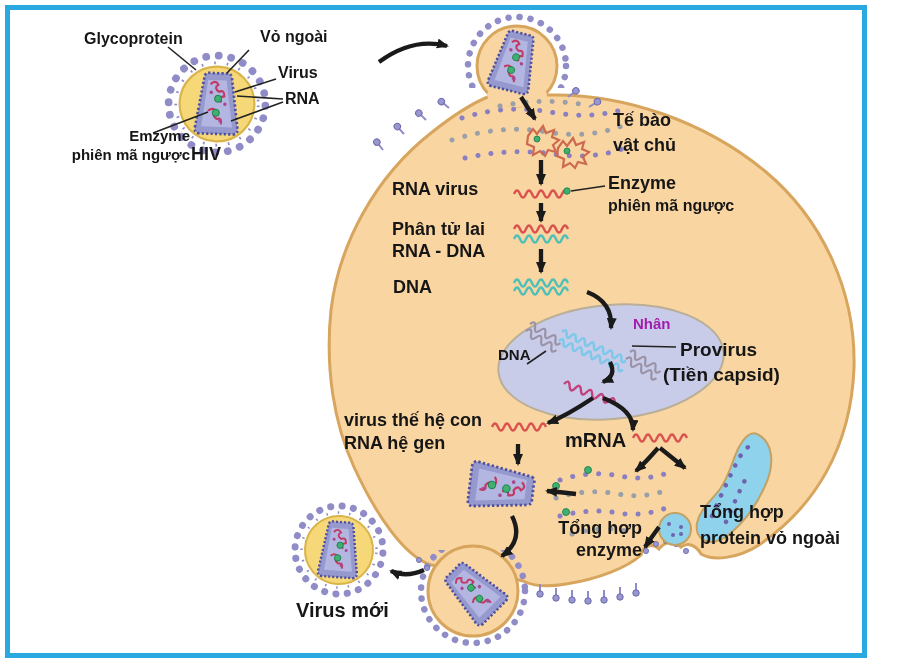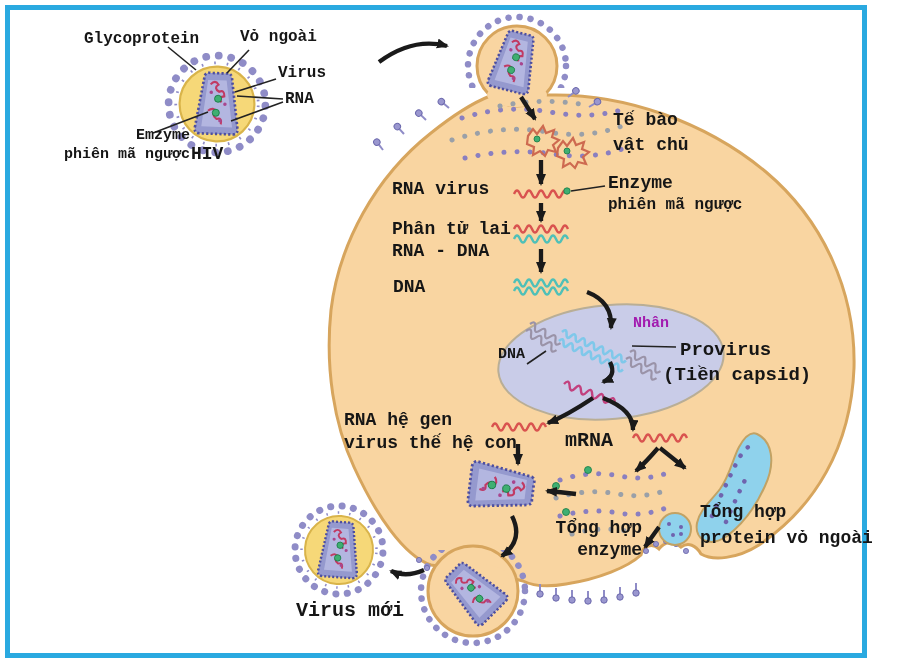--- a/index.html
+++ b/index.html
@@ -4,7 +4,7 @@
 <style>
   html,body{margin:0;padding:0;background:#fff;}
   #stage{position:relative;width:872px;height:666px;background:#fff;overflow:hidden;
-         font-family:Liberation Mono, monospace;}
+         font-family:Liberation Sans, sans-serif;}
   #frame{position:absolute;left:5px;top:5px;right:5px;bottom:8px;border:5px solid #2AA9E0;}
   svg{position:absolute;left:0;top:0;}
   .lb{position:absolute;font-weight:bold;color:#161616;white-space:nowrap;z-index:5;}

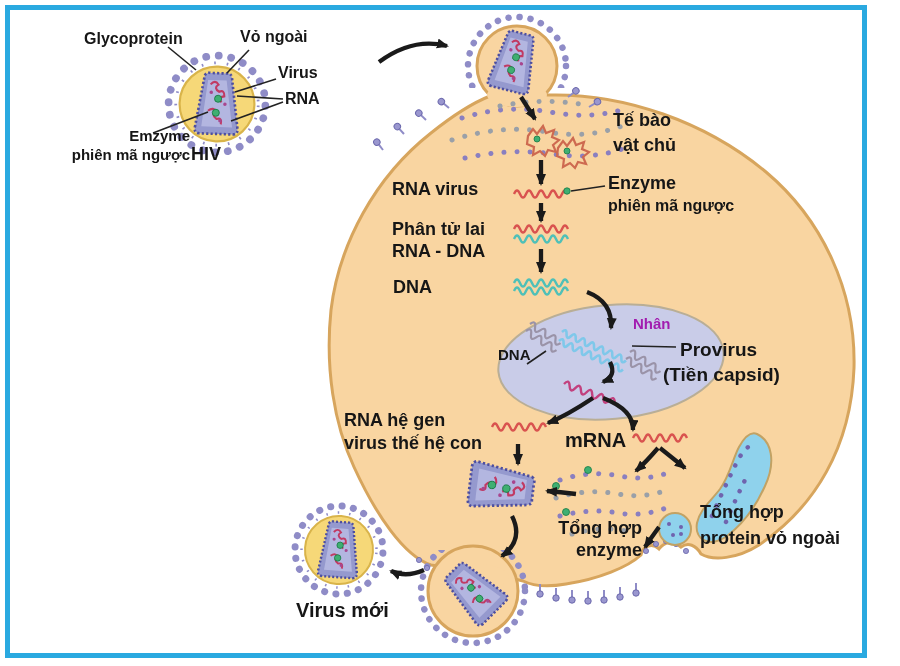--- a/index.html
+++ b/index.html
@@ -197,7 +197,7 @@
   </svg>
 
   <div class="lb" style="left:84px;top:30px;font-size:16px">Glycoprotein</div>
-  <div class="lb" style="left:240px;top:28px;font-size:16px">Vỏ ngoài</div>
+  <div class="lb" style="left:260px;top:28px;font-size:16px">Vỏ ngoài</div>
   <div class="lb" style="left:278px;top:64px;font-size:16px">Virus</div>
   <div class="lb" style="left:285px;top:90px;font-size:16px">RNA</div>
   <div class="lb c" style="left:30px;top:126px;width:160px;font-size:15px;line-height:19px">

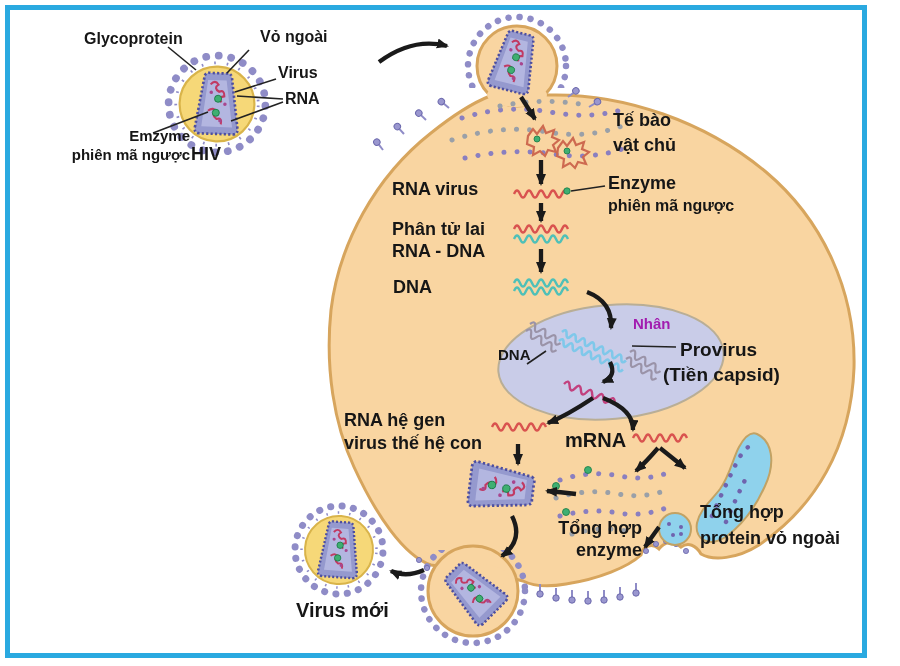--- a/index.html
+++ b/index.html
@@ -228,8 +228,8 @@
   <div class="lb" style="left:663px;top:364px;font-size:19px">(Tiền capsid)</div>
 
   <div class="lb" style="left:344px;top:409px;font-size:18px;line-height:23px">
+    <span style="display:block">virus thế hệ con</span>
     <span style="display:block">RNA hệ gen</span>
-    <span style="display:block">virus thế hệ con</span>
   </div>
   <div class="lb" style="left:565px;top:429px;font-size:20px">mRNA</div>
 

